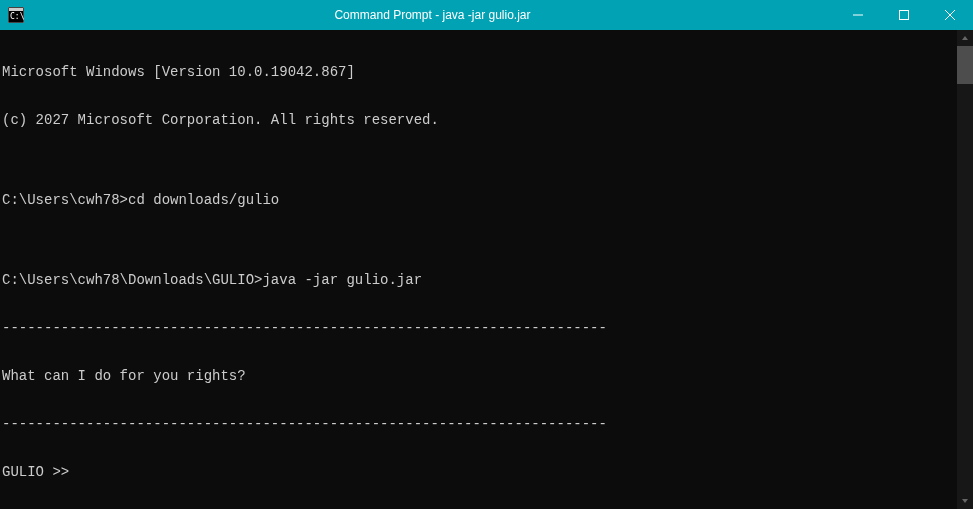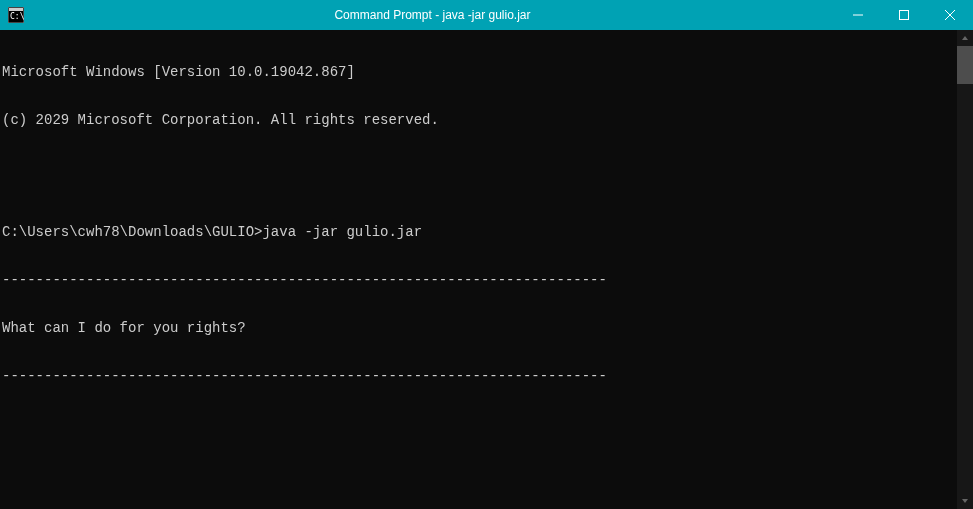--- a/index.html
+++ b/index.html
@@ -132,7 +132,7 @@
 
 <div class="terminal-body">
   <span class="line">Microsoft Windows [Version 10.0.19042.867]</span>
-  <span class="line">(c) 2029 Microsoft Corporation. All rights reserved.</span>
+  <span class="line">(c) 2027 Microsoft Corporation. All rights reserved.</span>
   <span class="line"></span>
   <span class="line"></span>
   <span class="line">C:\Users\cwh78\Downloads\GULIO&gt;java -jar gulio.jar</span>

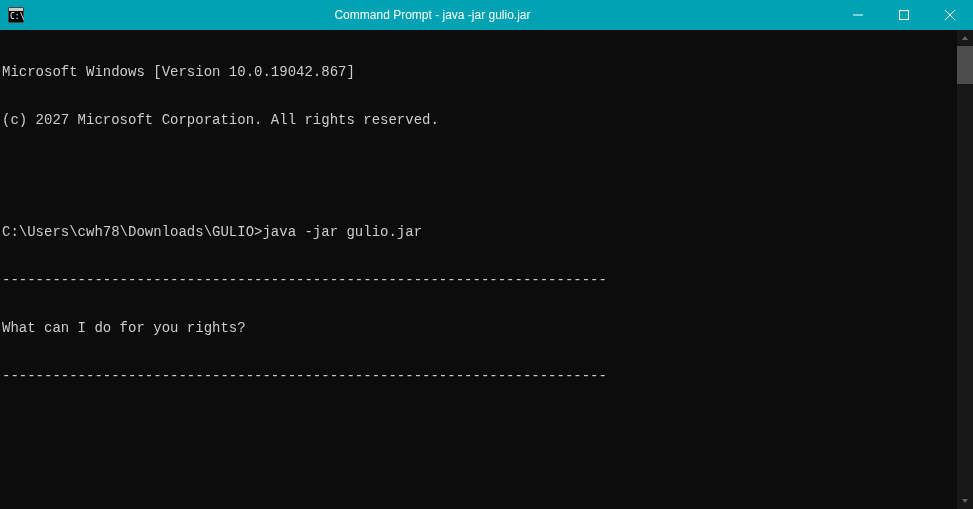--- a/index.html
+++ b/index.html
@@ -134,6 +134,7 @@
   <span class="line">Microsoft Windows [Version 10.0.19042.867]</span>
   <span class="line">(c) 2027 Microsoft Corporation. All rights reserved.</span>
   <span class="line"></span>
+  <span class="line">C:\Users\cwh78&gt;cd downloads/gulio</span>
   <span class="line"></span>
   <span class="line">C:\Users\cwh78\Downloads\GULIO&gt;java -jar gulio.jar</span>
   <span class="line">------------------------------------------------------------------------</span>

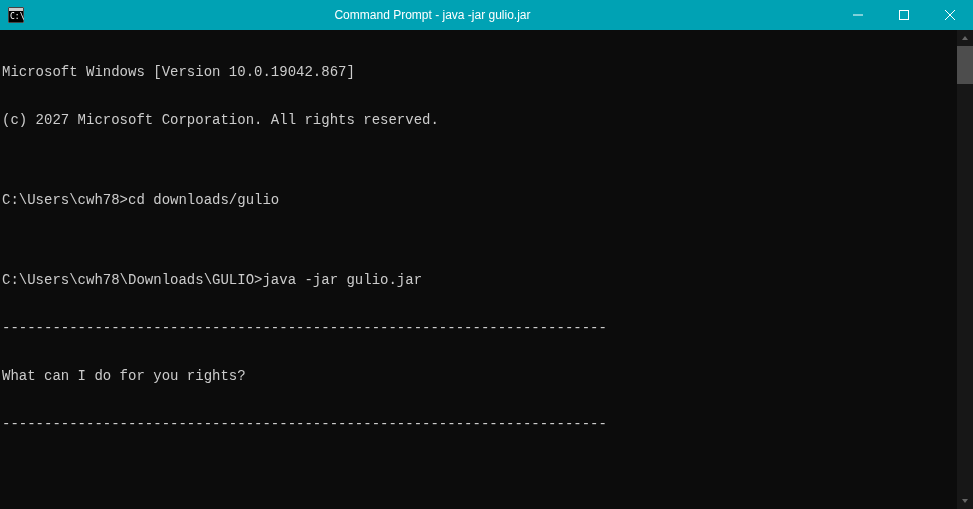--- a/index.html
+++ b/index.html
@@ -140,6 +140,7 @@
   <span class="line">------------------------------------------------------------------------</span>
   <span class="line">What can I do for you rights?</span>
   <span class="line">------------------------------------------------------------------------</span>
+  <span class="line"><span>GULIO &gt;&gt;</span> <span class="cursor"></span></span>
 </div>
 
 <div class="scrollbar-track">

